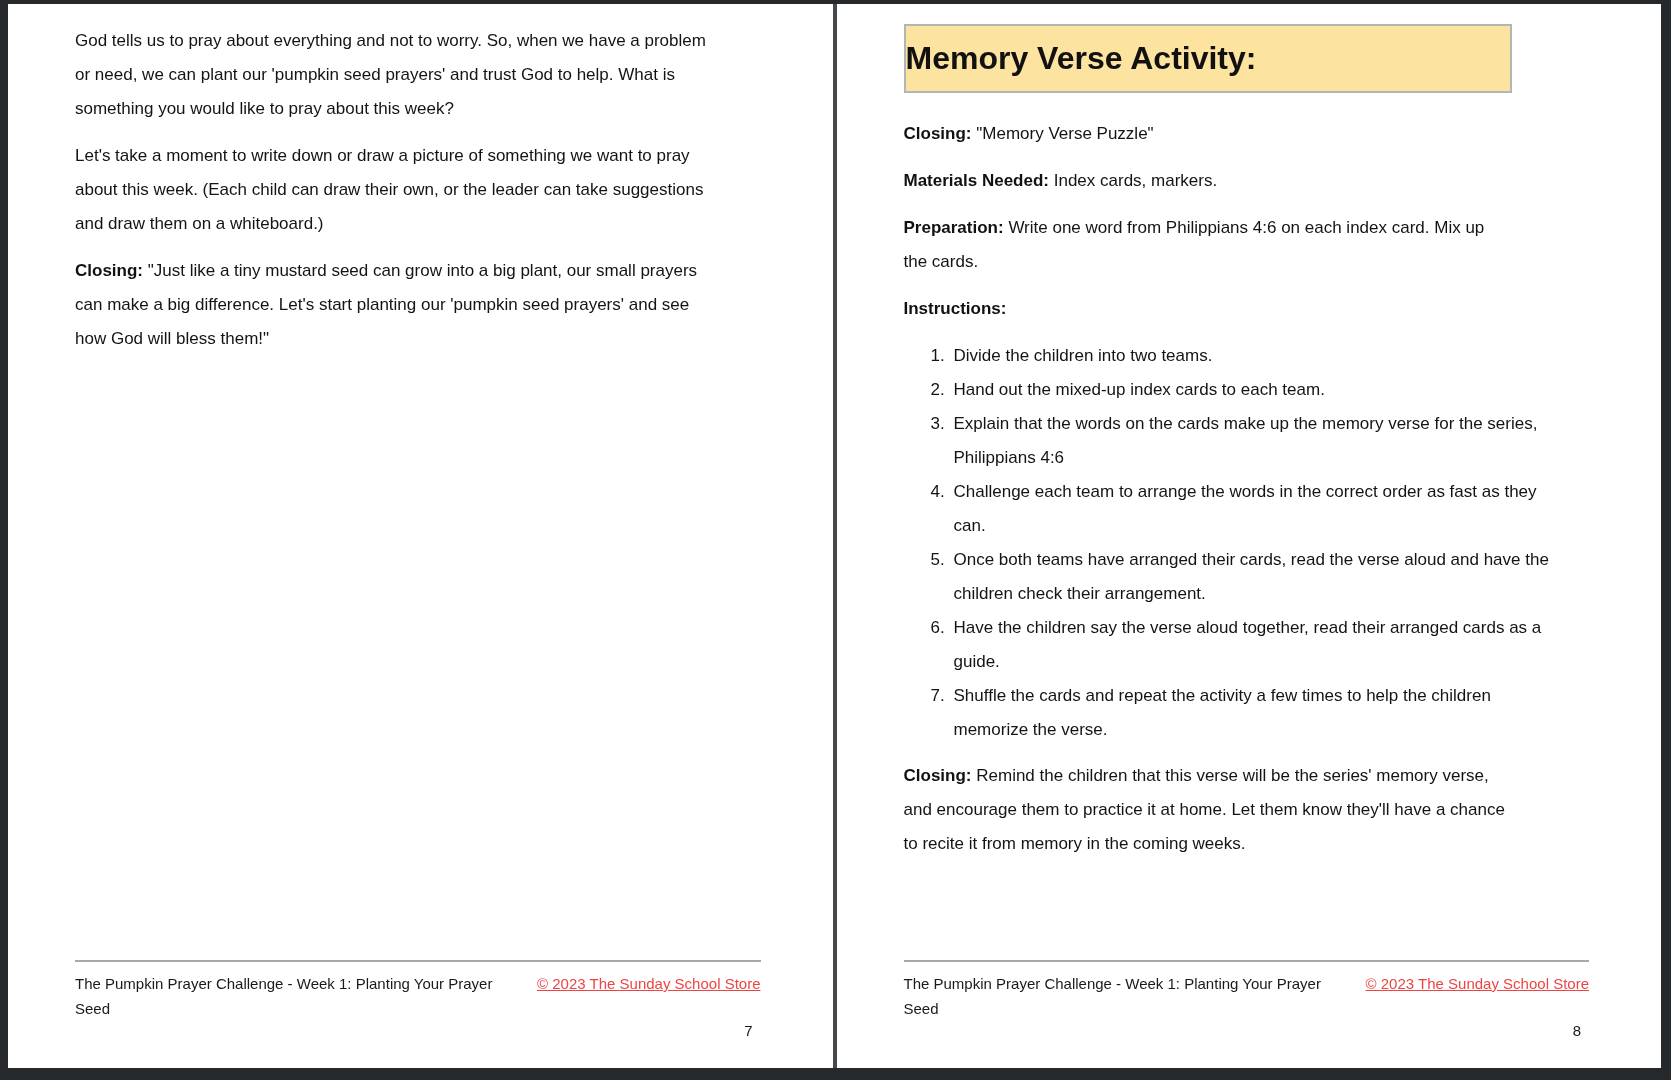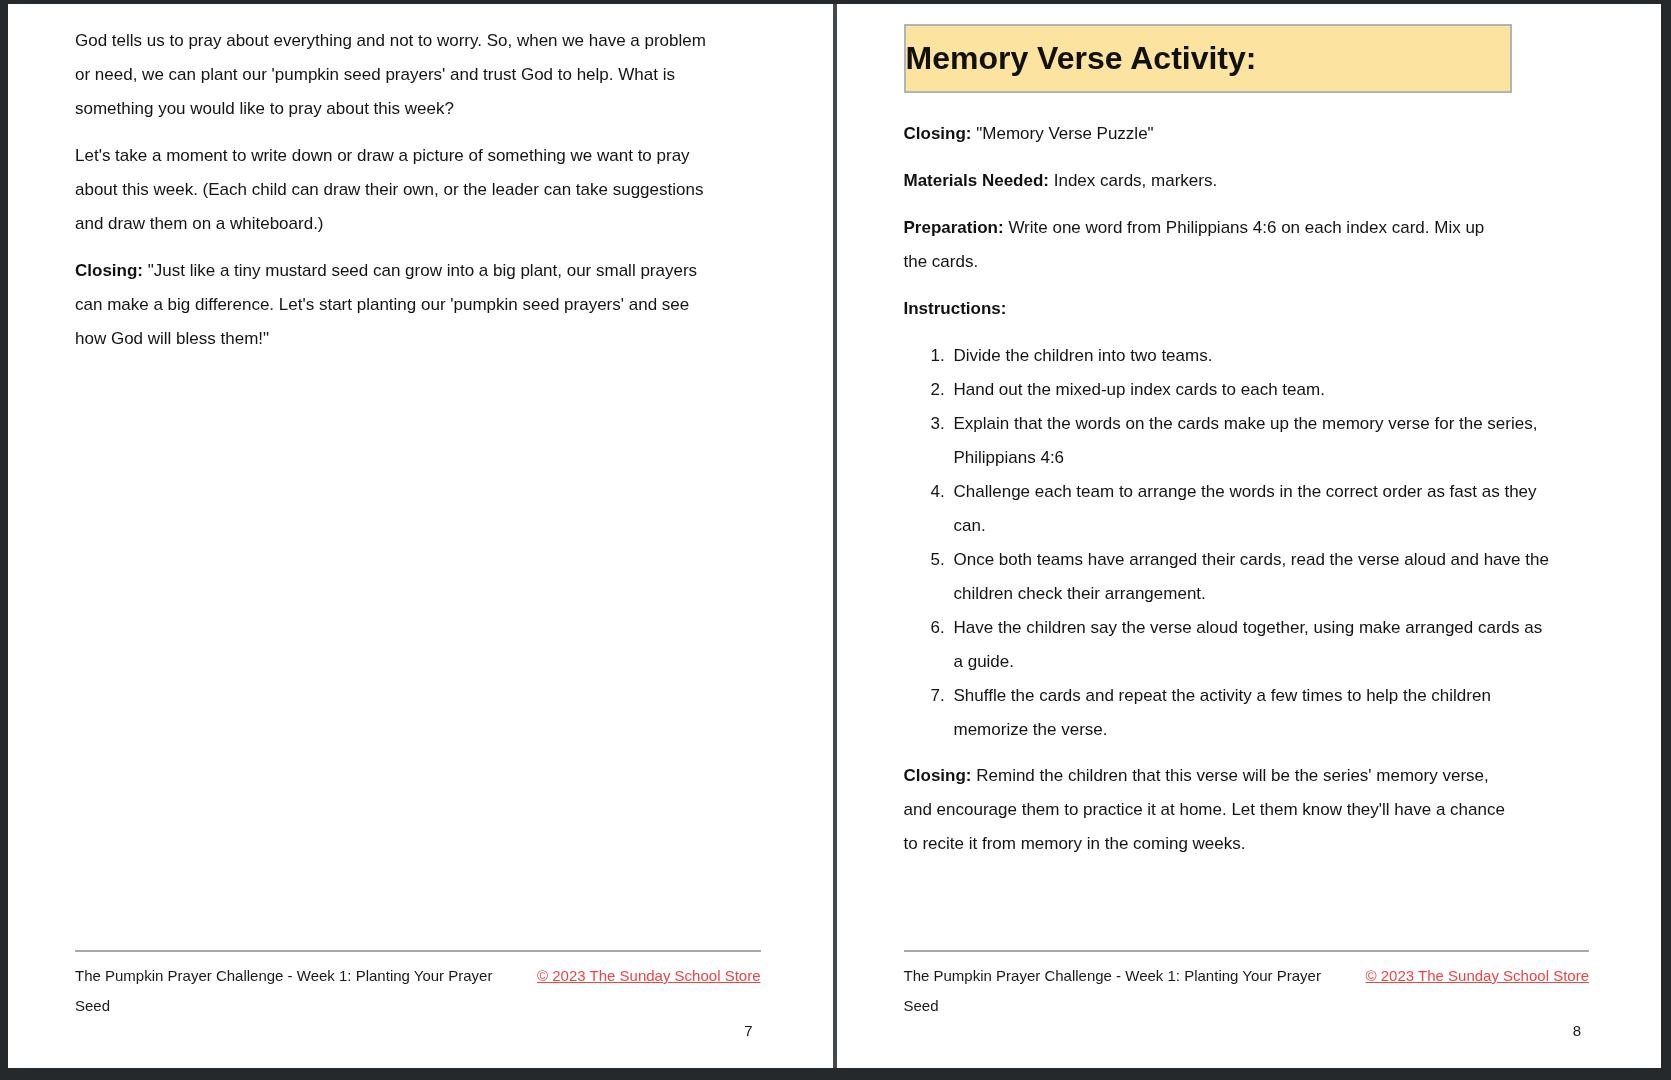--- a/index.html
+++ b/index.html
@@ -137,7 +137,7 @@
       <li>Explain that the words on the cards make up the memory verse for the series, Philippians 4:6</li>
       <li>Challenge each team to arrange the words in the correct order as fast as they can.</li>
       <li>Once both teams have arranged their cards, read the verse aloud and have the children check their arrangement.</li>
-      <li>Have the children say the verse aloud together, using make arranged cards as a guide.</li>
+      <li>Have the children say the verse aloud together, read their arranged cards as a guide.</li>
       <li>Shuffle the cards and repeat the activity a few times to help the children memorize the verse.</li>
     </ol>
 

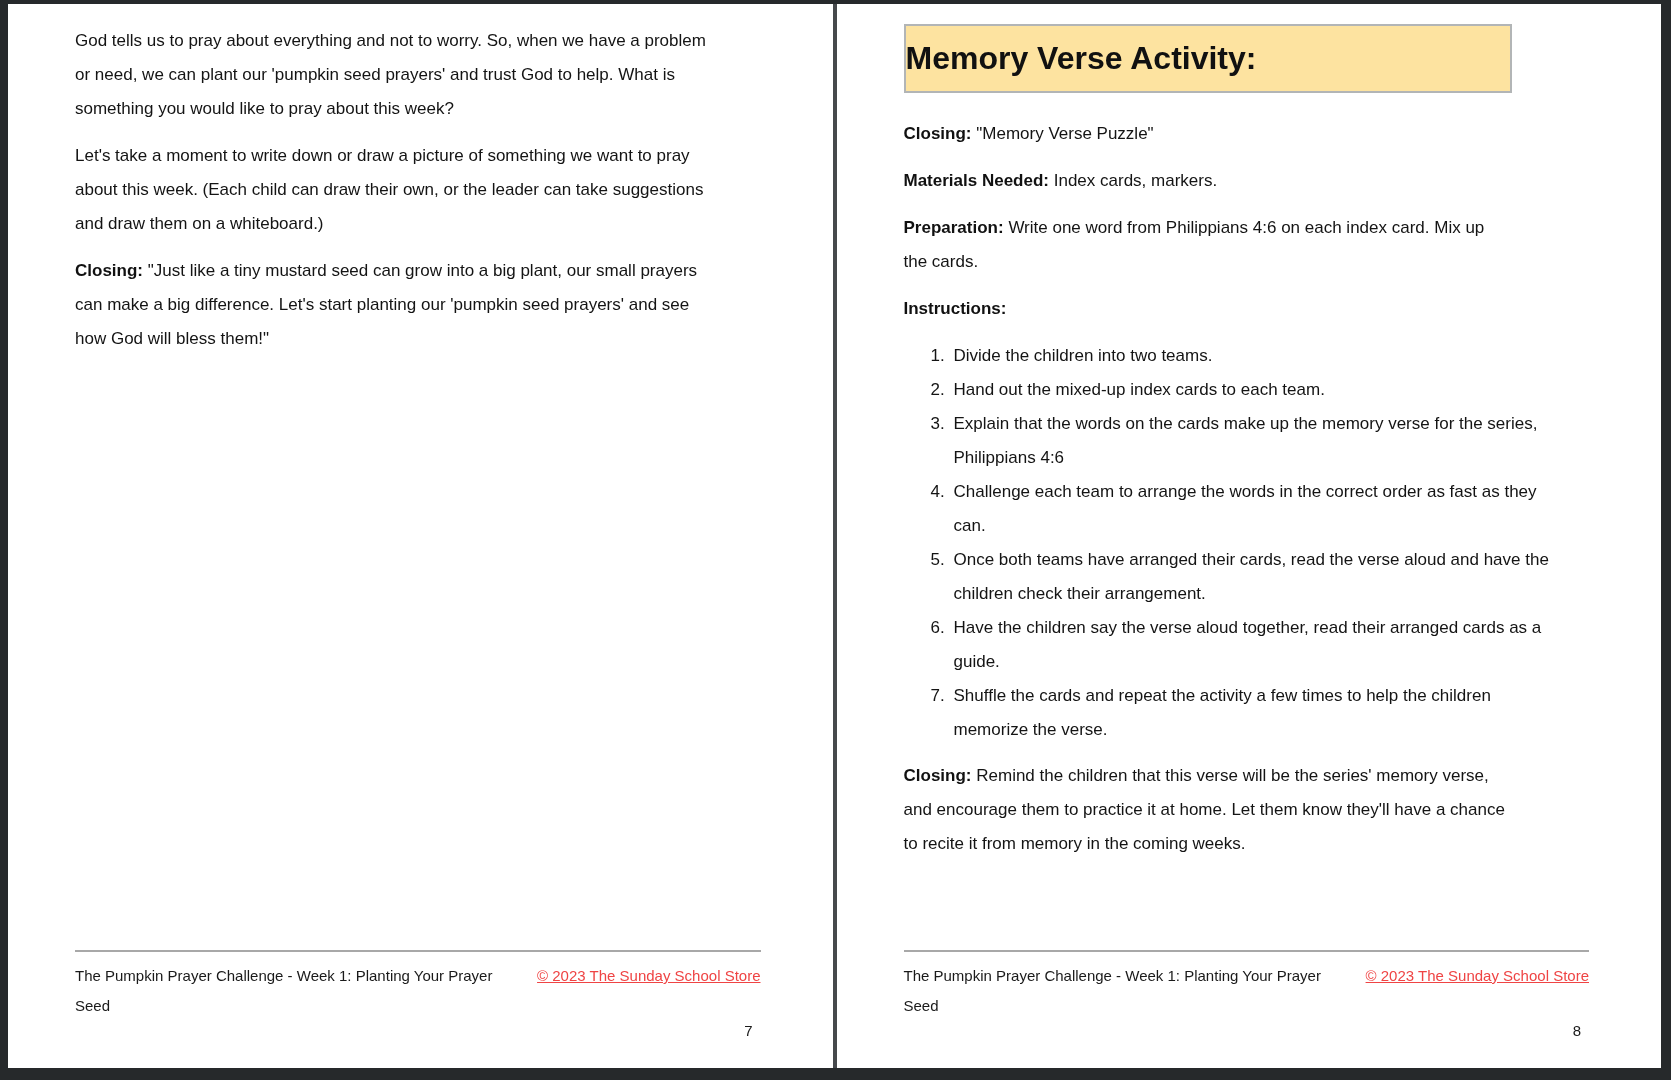--- a/index.html
+++ b/index.html
@@ -78,7 +78,7 @@
     justify-content: flex-end;
     align-items: baseline;
     font-size: 15px;
-    line-height: 30px;
+    line-height: 25px;
     color: #1a1a1a;
   }
   .footer-link {

